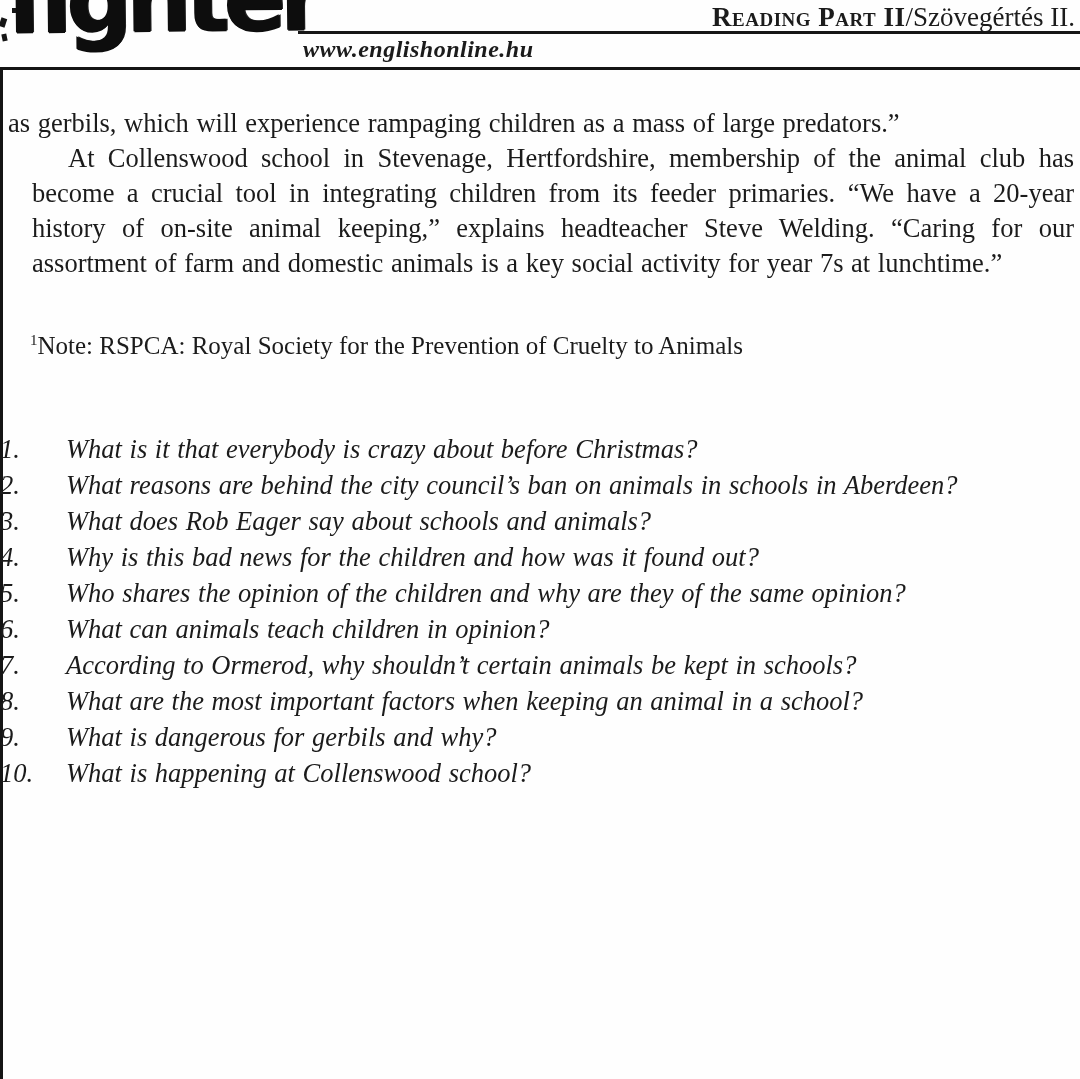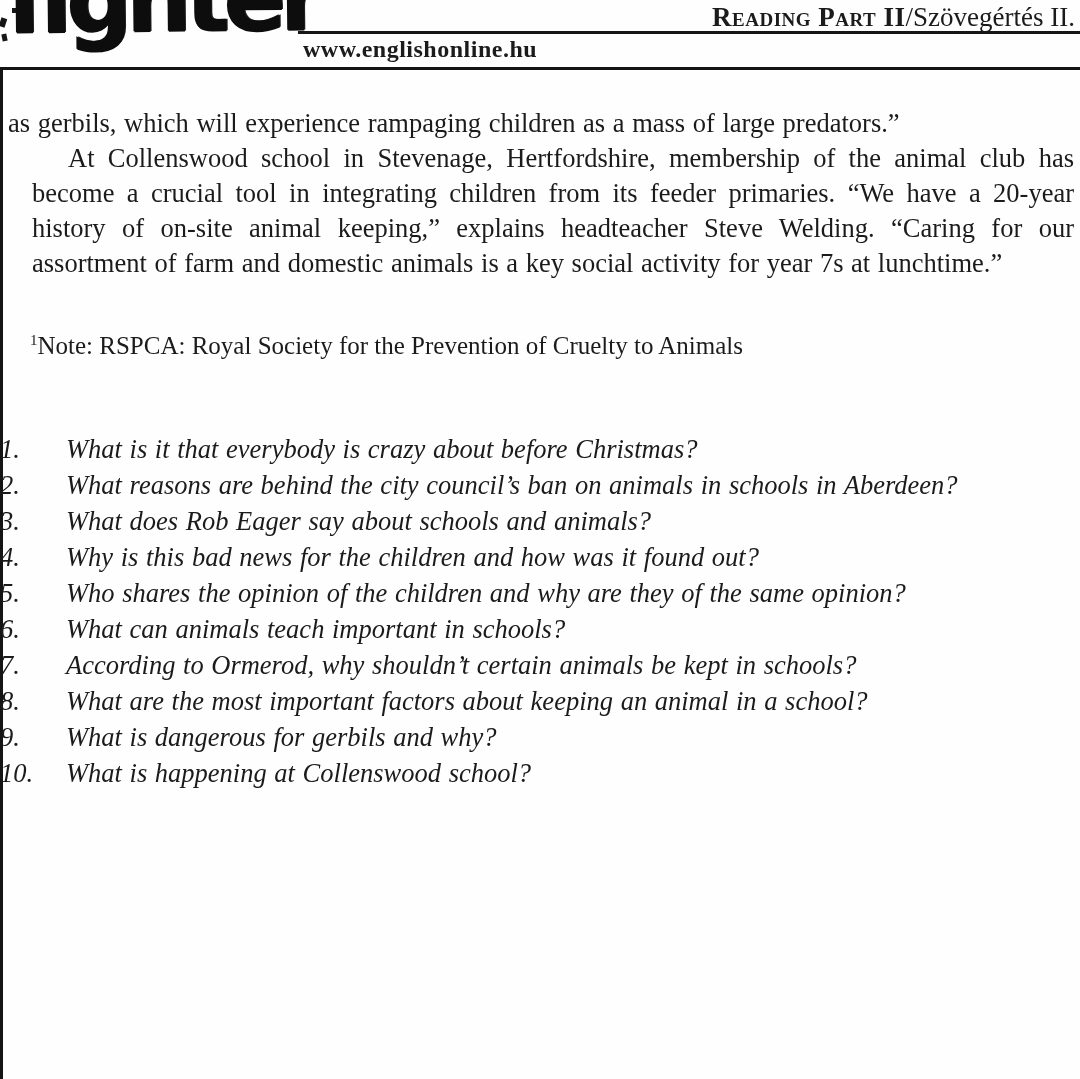--- a/index.html
+++ b/index.html
@@ -77,6 +77,7 @@
     left: 303px;
     font-size: 24px;
     font-weight: bold;
+    font-style: italic;
     letter-spacing: 0.5px;
   }
 

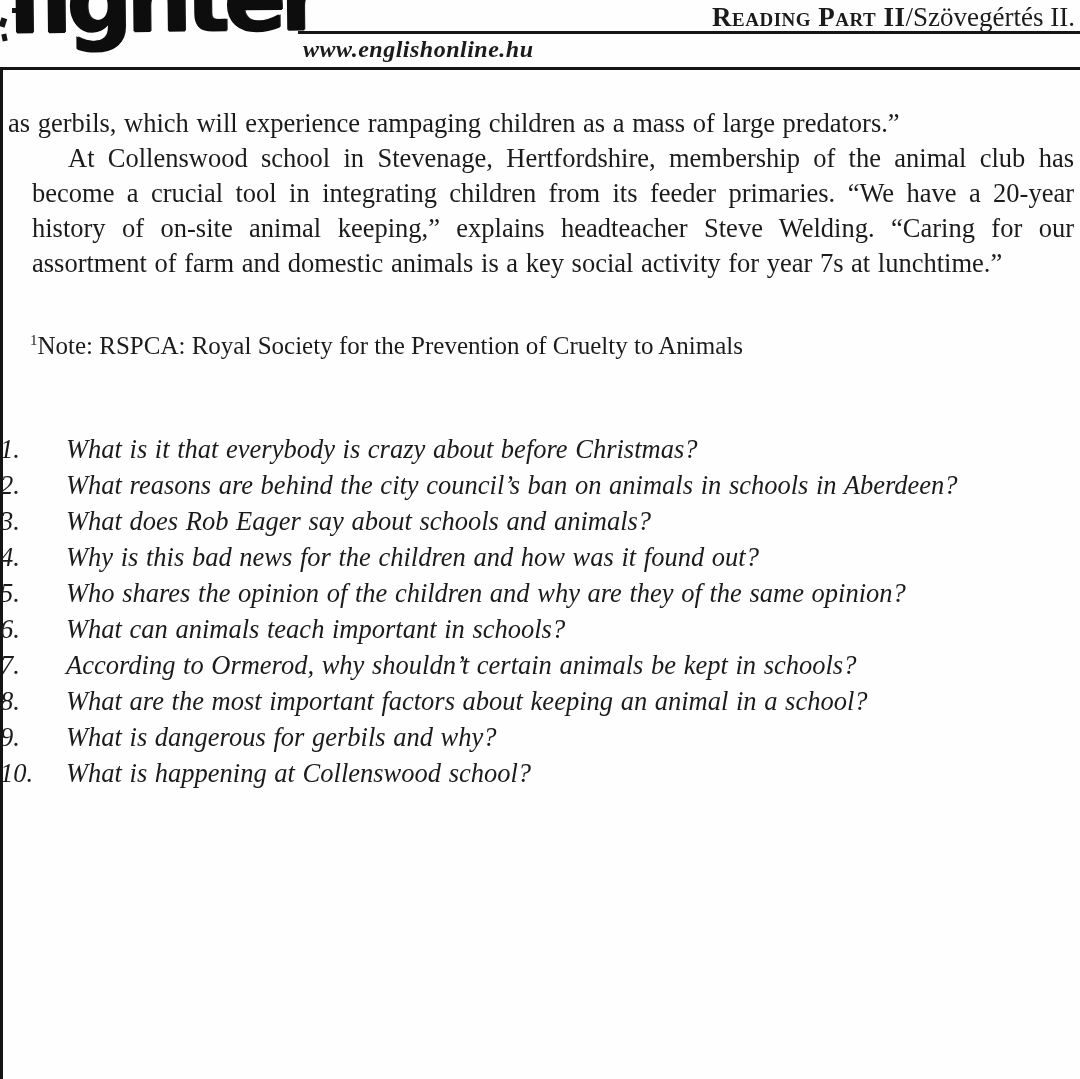--- a/index.html
+++ b/index.html
@@ -196,7 +196,7 @@
       <li><span class="qnum">3.</span><span>What does Rob Eager say about schools and animals?</span></li>
       <li><span class="qnum">4.</span><span>Why is this bad news for the children and how was it found out?</span></li>
       <li><span class="qnum">5.</span><span>Who shares the opinion of the children and why are they of the same opinion?</span></li>
-      <li><span class="qnum">6.</span><span>What can animals teach important in schools?</span></li>
+      <li><span class="qnum">6.</span><span>What can animals teach children in opinion?</span></li>
       <li><span class="qnum">7.</span><span>According to Ormerod, why shouldn’t certain animals be kept in schools?</span></li>
       <li><span class="qnum">8.</span><span>What are the most important factors about keeping an animal in a school?</span></li>
       <li><span class="qnum">9.</span><span>What is dangerous for gerbils and why?</span></li>

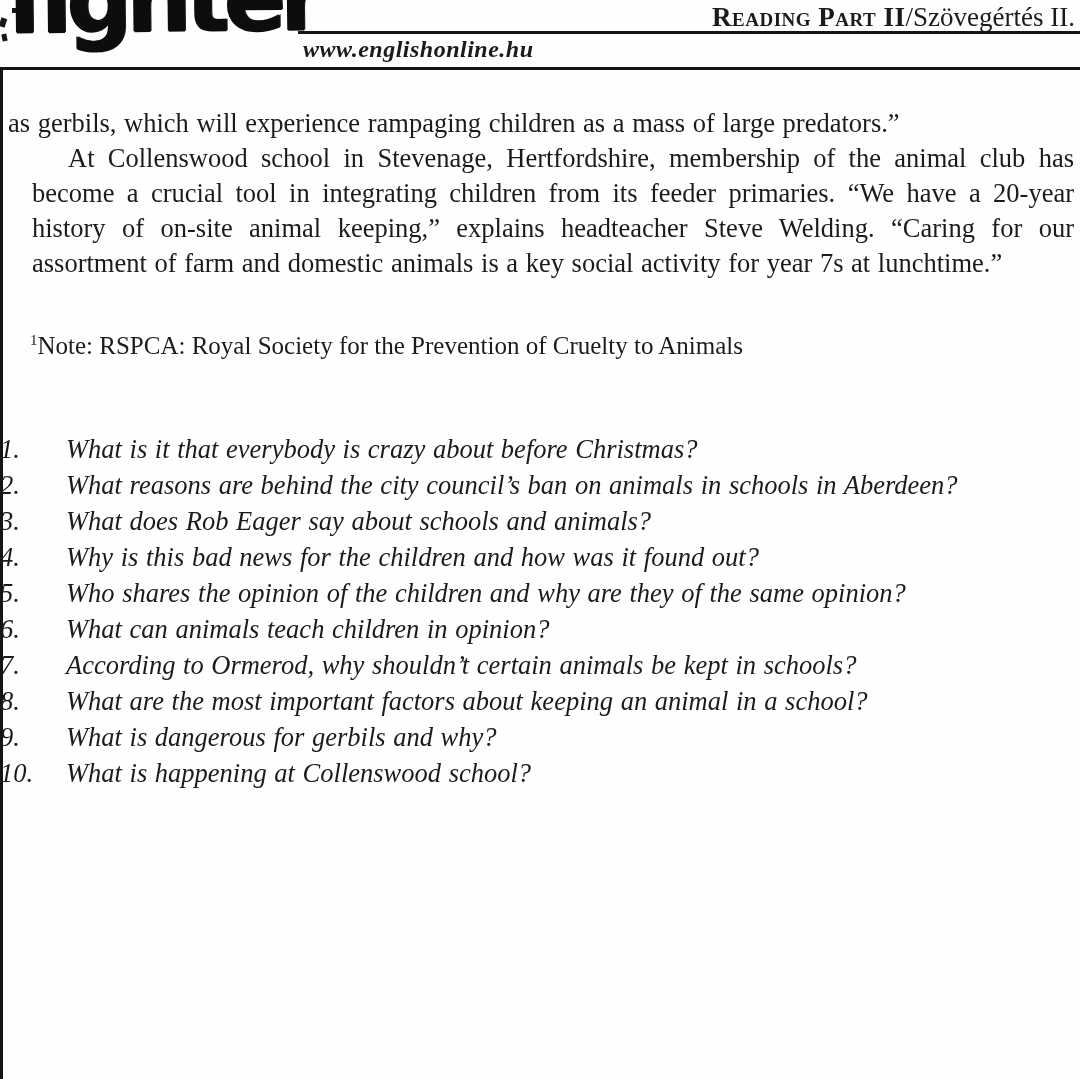--- a/index.html
+++ b/index.html
@@ -198,7 +198,7 @@
       <li><span class="qnum">5.</span><span>Who shares the opinion of the children and why are they of the same opinion?</span></li>
       <li><span class="qnum">6.</span><span>What can animals teach children in opinion?</span></li>
       <li><span class="qnum">7.</span><span>According to Ormerod, why shouldn’t certain animals be kept in schools?</span></li>
-      <li><span class="qnum">8.</span><span>What are the most important factors about keeping an animal in a school?</span></li>
+      <li><span class="qnum">8.</span><span>What are the most important factors when keeping an animal in a school?</span></li>
       <li><span class="qnum">9.</span><span>What is dangerous for gerbils and why?</span></li>
       <li><span class="qnum">10.</span><span>What is happening at Collenswood school?</span></li>
     </ol>

